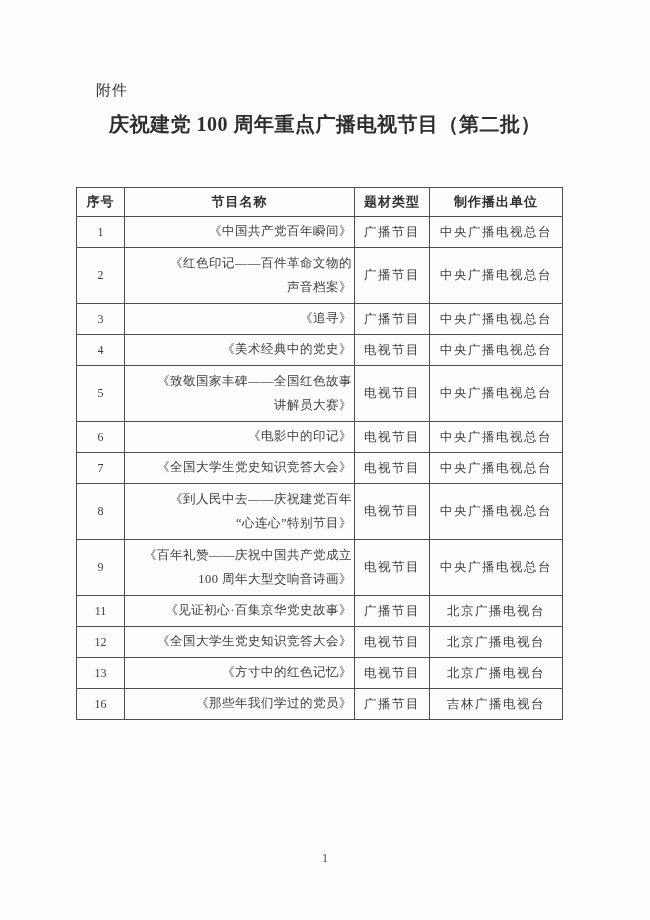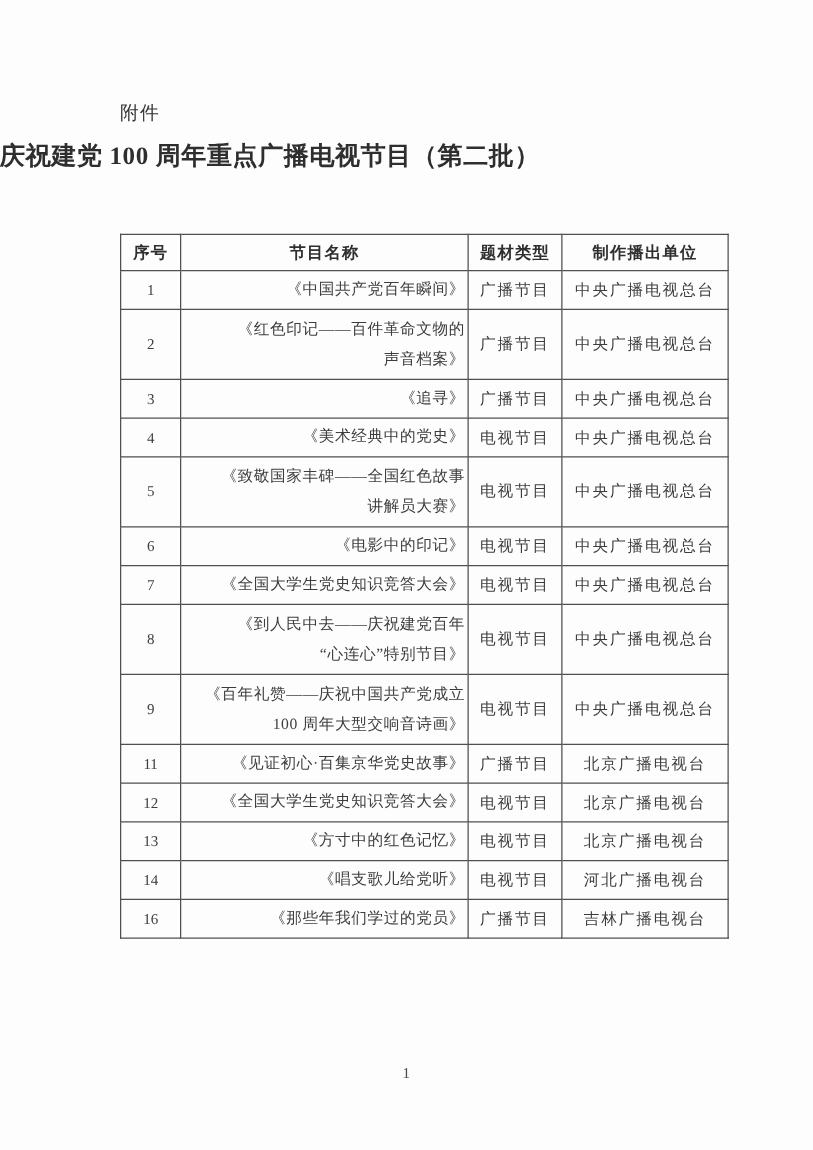--- a/index.html
+++ b/index.html
@@ -30,7 +30,7 @@
     left: 0;
     width: 100%;
     margin: 0;
-    text-align: left;
+    text-align: center;
     font-size: 20px;
     font-weight: bold;
     color: #2e2e2e;

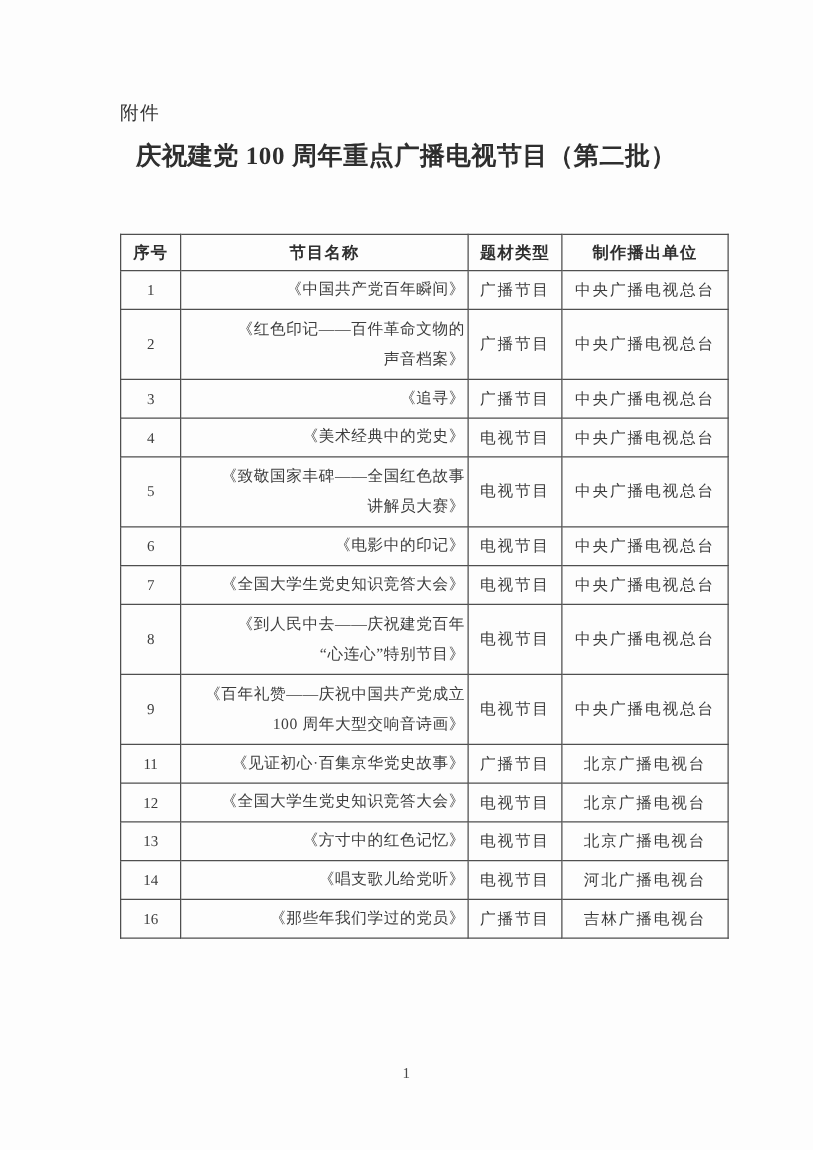--- a/index.html
+++ b/index.html
@@ -38,7 +38,7 @@
   }
   table.program-table {
     position: absolute;
-    left: 96px;
+    left: 76px;
     top: 187px;
     width: 486px;
     border-collapse: collapse;

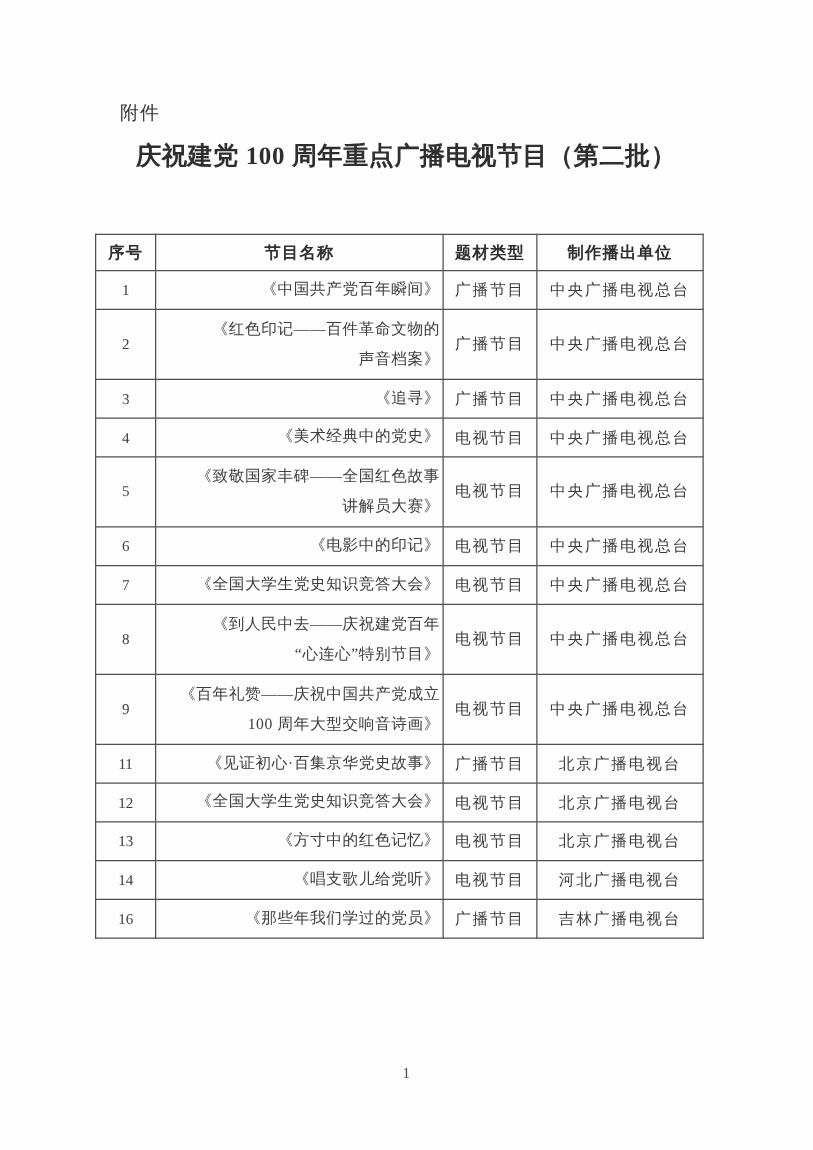--- a/index.html
+++ b/index.html
@@ -184,12 +184,6 @@
       <td class="unit-cell">北京广播电视台</td>
     </tr>
     <tr class="row-single">
-      <td class="no-cell">14</td>
-      <td class="name-cell">《唱支歌儿给党听》</td>
-      <td class="type-cell">电视节目</td>
-      <td class="unit-cell">河北广播电视台</td>
-    </tr>
-    <tr class="row-single">
       <td class="no-cell">16</td>
       <td class="name-cell">《那些年我们学过的党员》</td>
       <td class="type-cell">广播节目</td>

